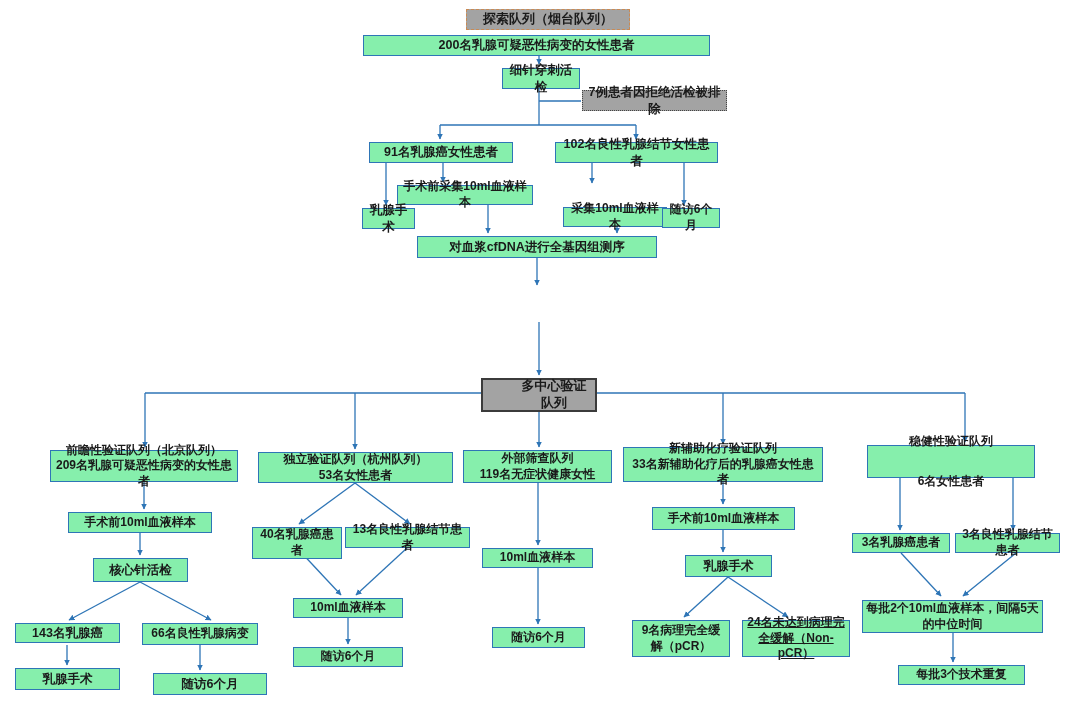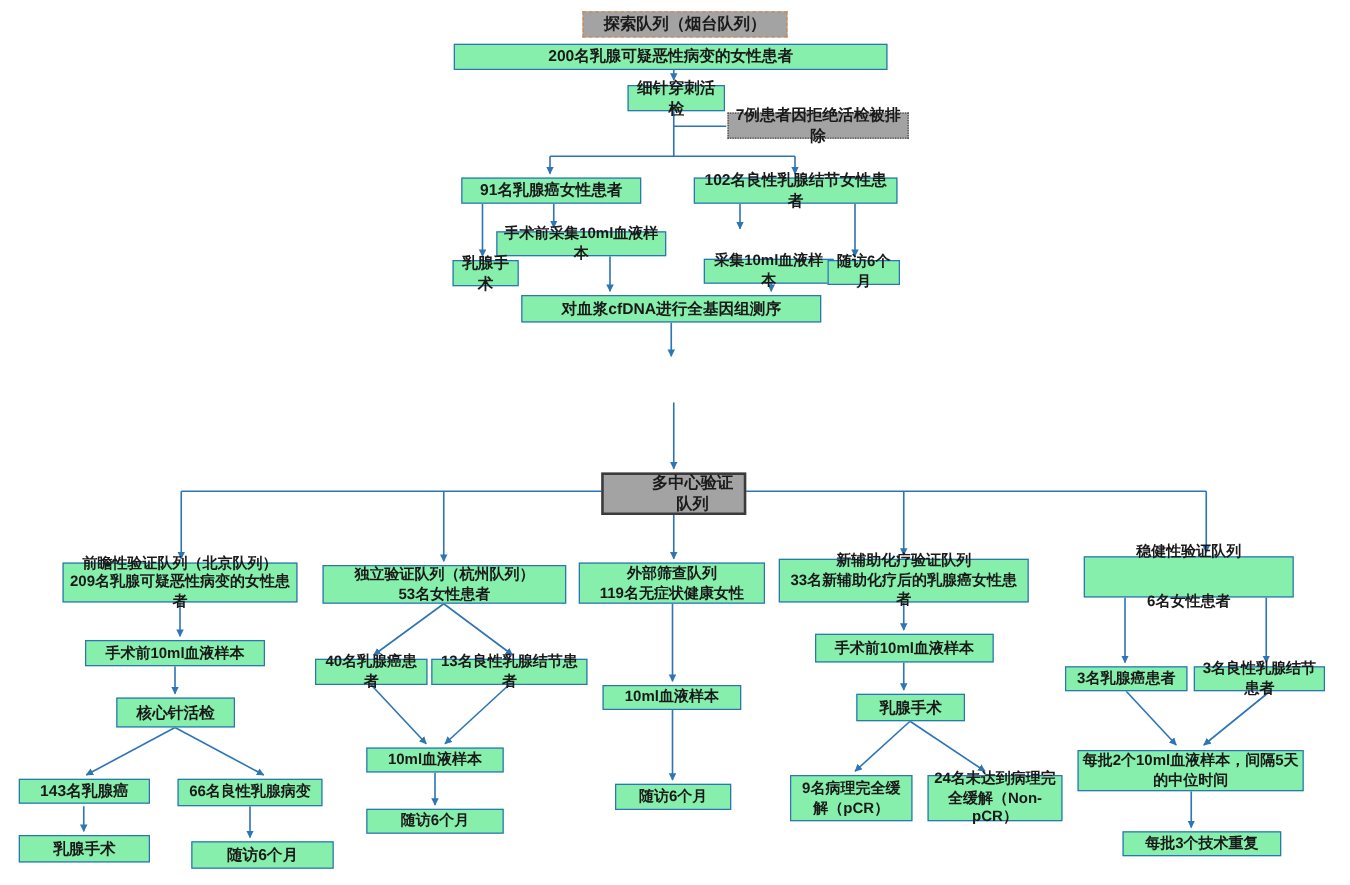--- a/index.html
+++ b/index.html
@@ -125,7 +125,7 @@
     <span>独立验证队列（杭州队列）</span>
     <span>53名女性患者</span>
   </div>
-  <div class="node small" style="left:252px;top:527px;width:90px;height:21px;">40名乳腺癌患者</div>
+  <div class="node small" style="left:252px;top:527px;width:90px;height:32px;">40名乳腺癌患者</div>
   <div class="node small" style="left:345px;top:527px;width:125px;height:21px;">13名良性乳腺结节患者</div>
   <div class="node small" style="left:293px;top:598px;width:110px;height:20px;">10ml血液样本</div>
   <div class="node small" style="left:293px;top:647px;width:110px;height:20px;">随访6个月</div>

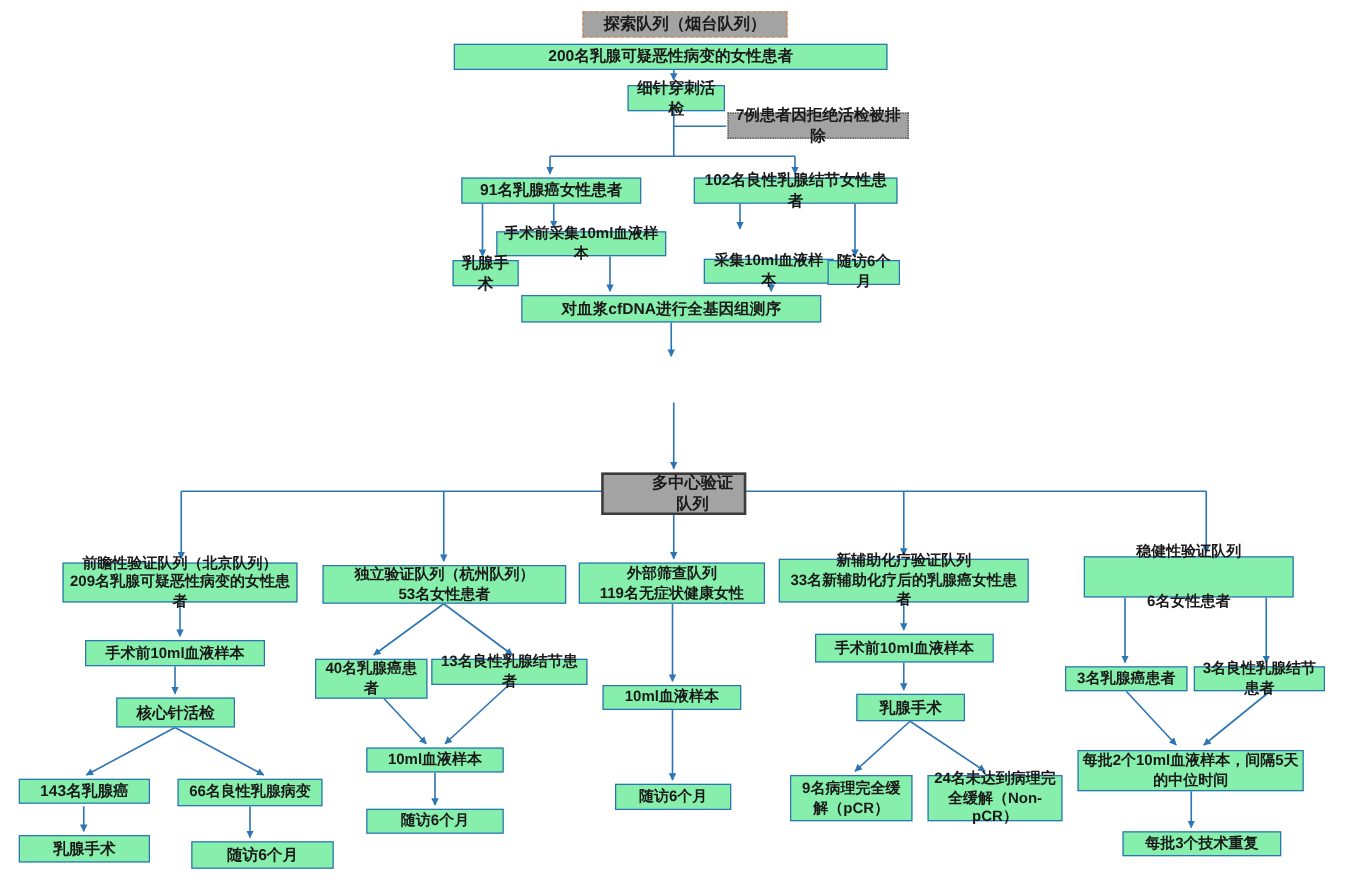--- a/index.html
+++ b/index.html
@@ -144,7 +144,7 @@
   <div class="node small" style="left:652px;top:507px;width:143px;height:23px;">手术前10ml血液样本</div>
   <div class="node" style="left:685px;top:555px;width:87px;height:22px;">乳腺手术</div>
   <div class="node small" style="left:632px;top:620px;width:98px;height:37px;">9名病理完全缓解（pCR）</div>
-  <div class="node small" style="left:742px;top:620px;width:108px;height:37px;">24名未达到病理完全缓解（Non-pCR）</div>
+  <div class="node small" style="left:742px;top:620px;width:108px;height:37px;text-decoration:underline;">24名未达到病理完全缓解（Non-pCR）</div>
 
   <div class="node h2" style="left:867px;top:445px;width:168px;height:33px;gap:24px;">
     <span>稳健性验证队列</span>

